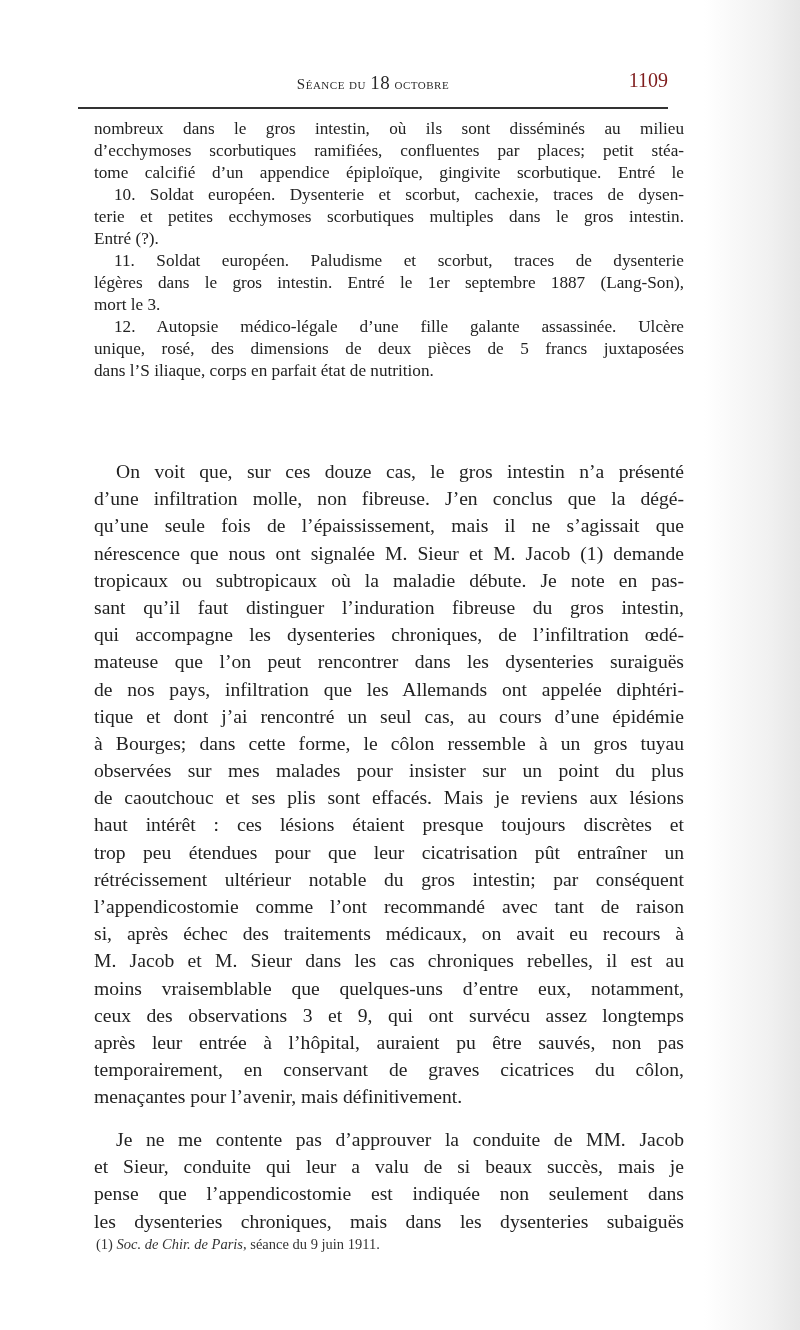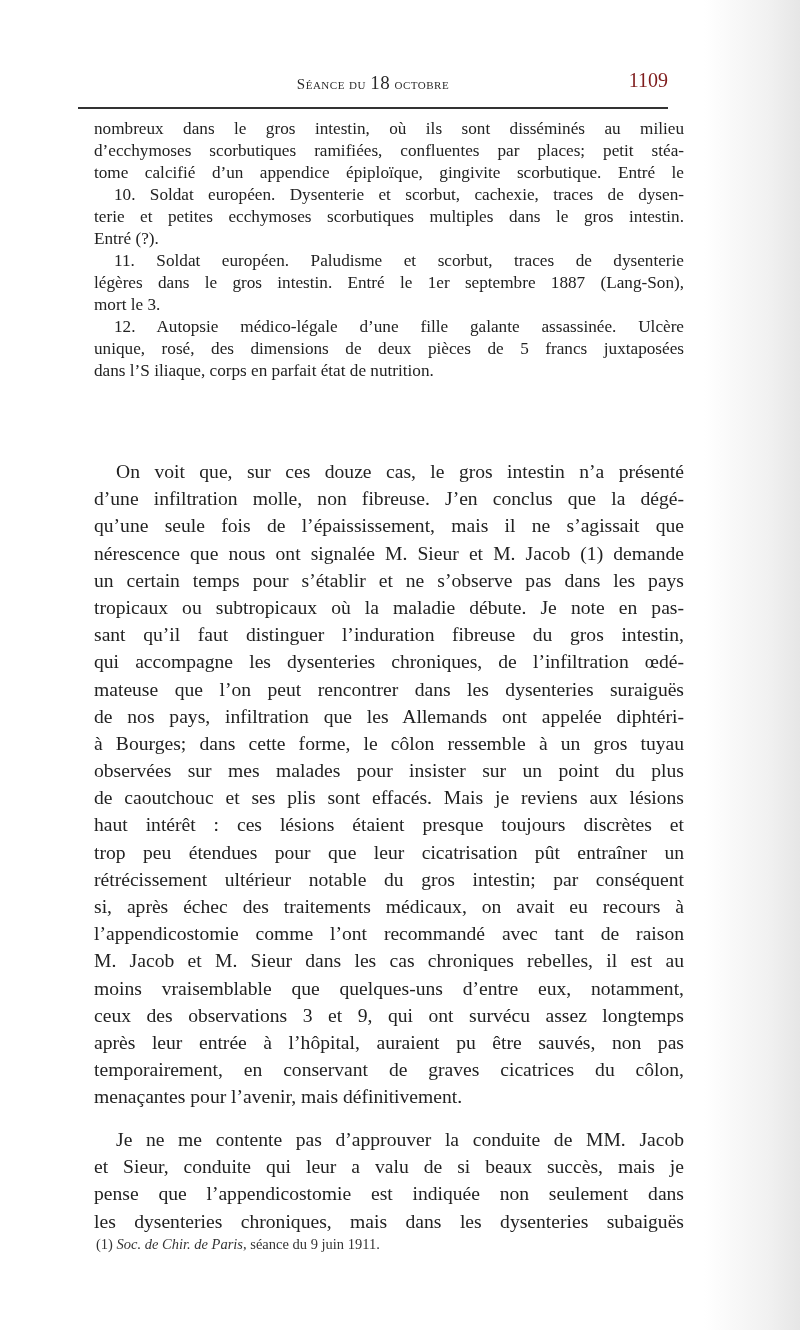--- a/index.html
+++ b/index.html
@@ -142,7 +142,6 @@
     <div class="line">d’une infiltration molle, non fibreuse. J’en conclus que la dégé-</div>
     <div class="line">qu’une seule fois de l’épaississement, mais il ne s’agissait que</div>
     <div class="line">nérescence que nous ont signalée M. Sieur et M. Jacob (1) demande</div>
-    <div class="line">un certain temps pour s’établir et ne s’observe pas dans les pays</div>
     <div class="line">tropicaux ou subtropicaux où la maladie débute. Je note en pas-</div>
     <div class="line">sant qu’il faut distinguer l’induration fibreuse du gros intestin,</div>
     <div class="line">qui accompagne les dysenteries chroniques, de l’infiltration œdé-</div>

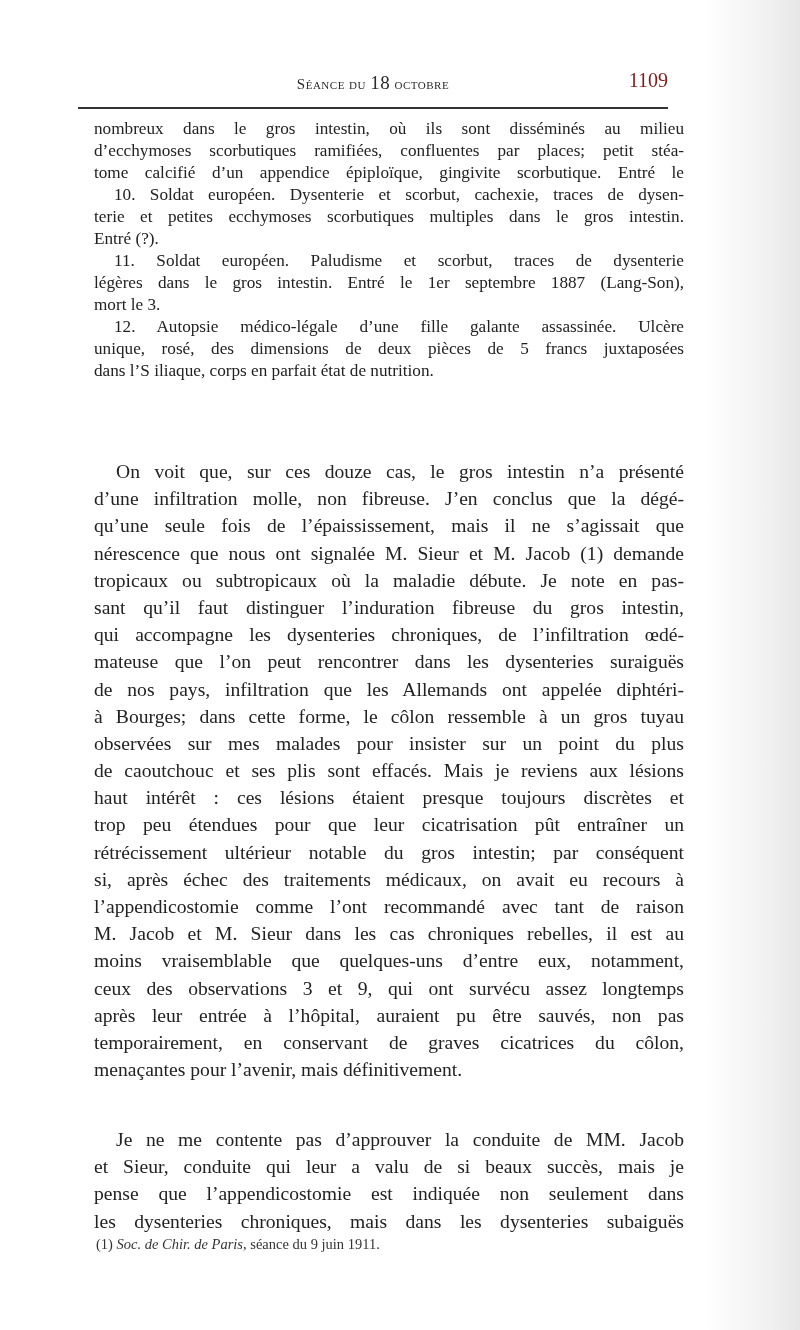--- a/index.html
+++ b/index.html
@@ -147,6 +147,7 @@
     <div class="line">qui accompagne les dysenteries chroniques, de l’infiltration œdé-</div>
     <div class="line">mateuse que l’on peut rencontrer dans les dysenteries suraiguës</div>
     <div class="line">de nos pays, infiltration que les Allemands ont appelée diphtéri-</div>
+    <div class="line">tique et dont j’ai rencontré un seul cas, au cours d’une épidémie</div>
     <div class="line">à Bourges; dans cette forme, le côlon ressemble à un gros tuyau</div>
     <div class="line">observées sur mes malades pour insister sur un point du plus</div>
     <div class="line">de caoutchouc et ses plis sont effacés. Mais je reviens aux lésions</div>

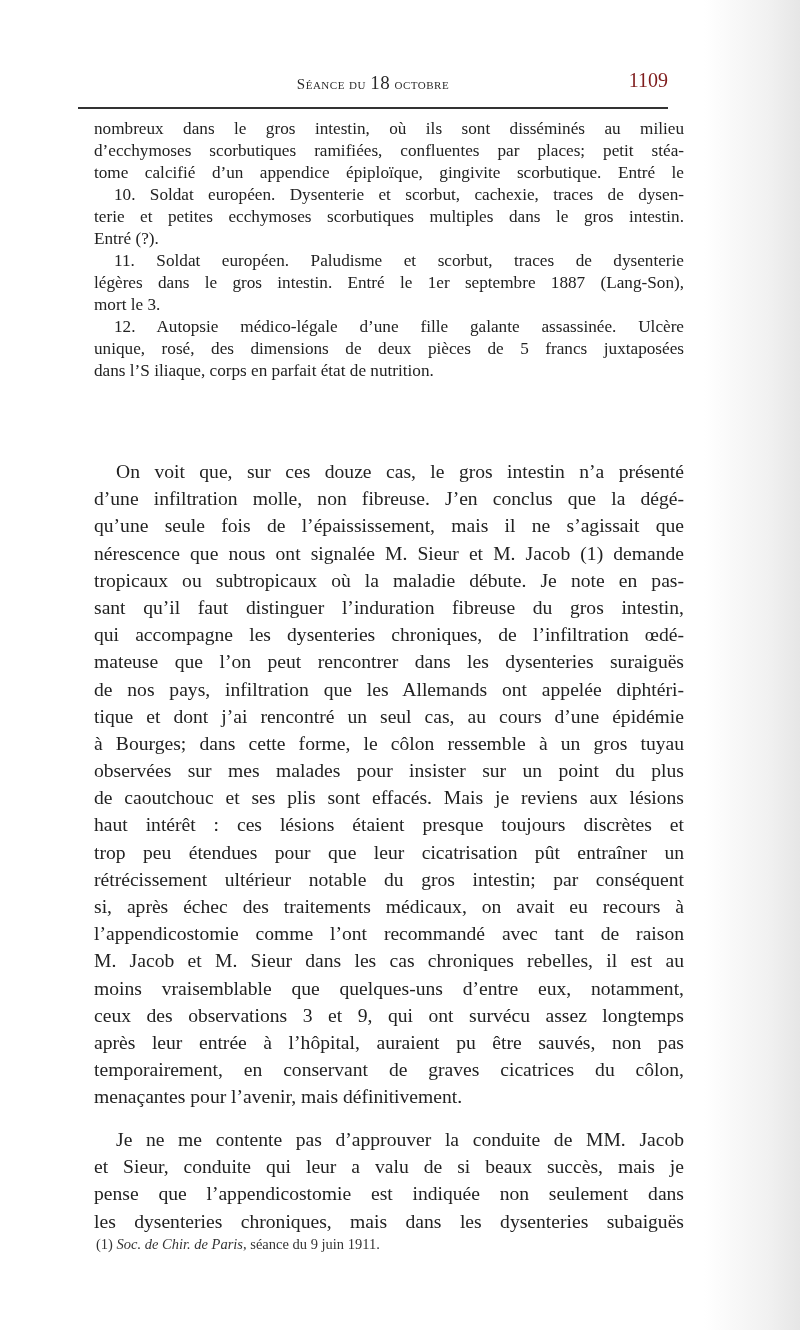--- a/index.html
+++ b/index.html
@@ -154,8 +154,8 @@
     <div class="line">haut intérêt : ces lésions étaient presque toujours discrètes et</div>
     <div class="line">trop peu étendues pour que leur cicatrisation pût entraîner un</div>
     <div class="line">rétrécissement ultérieur notable du gros intestin; par conséquent</div>
+    <div class="line">l’appendicostomie comme l’ont recommandé avec tant de raison</div>
     <div class="line">si, après échec des traitements médicaux, on avait eu recours à</div>
-    <div class="line">l’appendicostomie comme l’ont recommandé avec tant de raison</div>
     <div class="line">M. Jacob et M. Sieur dans les cas chroniques rebelles, il est au</div>
     <div class="line">moins vraisemblable que quelques-uns d’entre eux, notamment,</div>
     <div class="line">ceux des observations 3 et 9, qui ont survécu assez longtemps</div>

